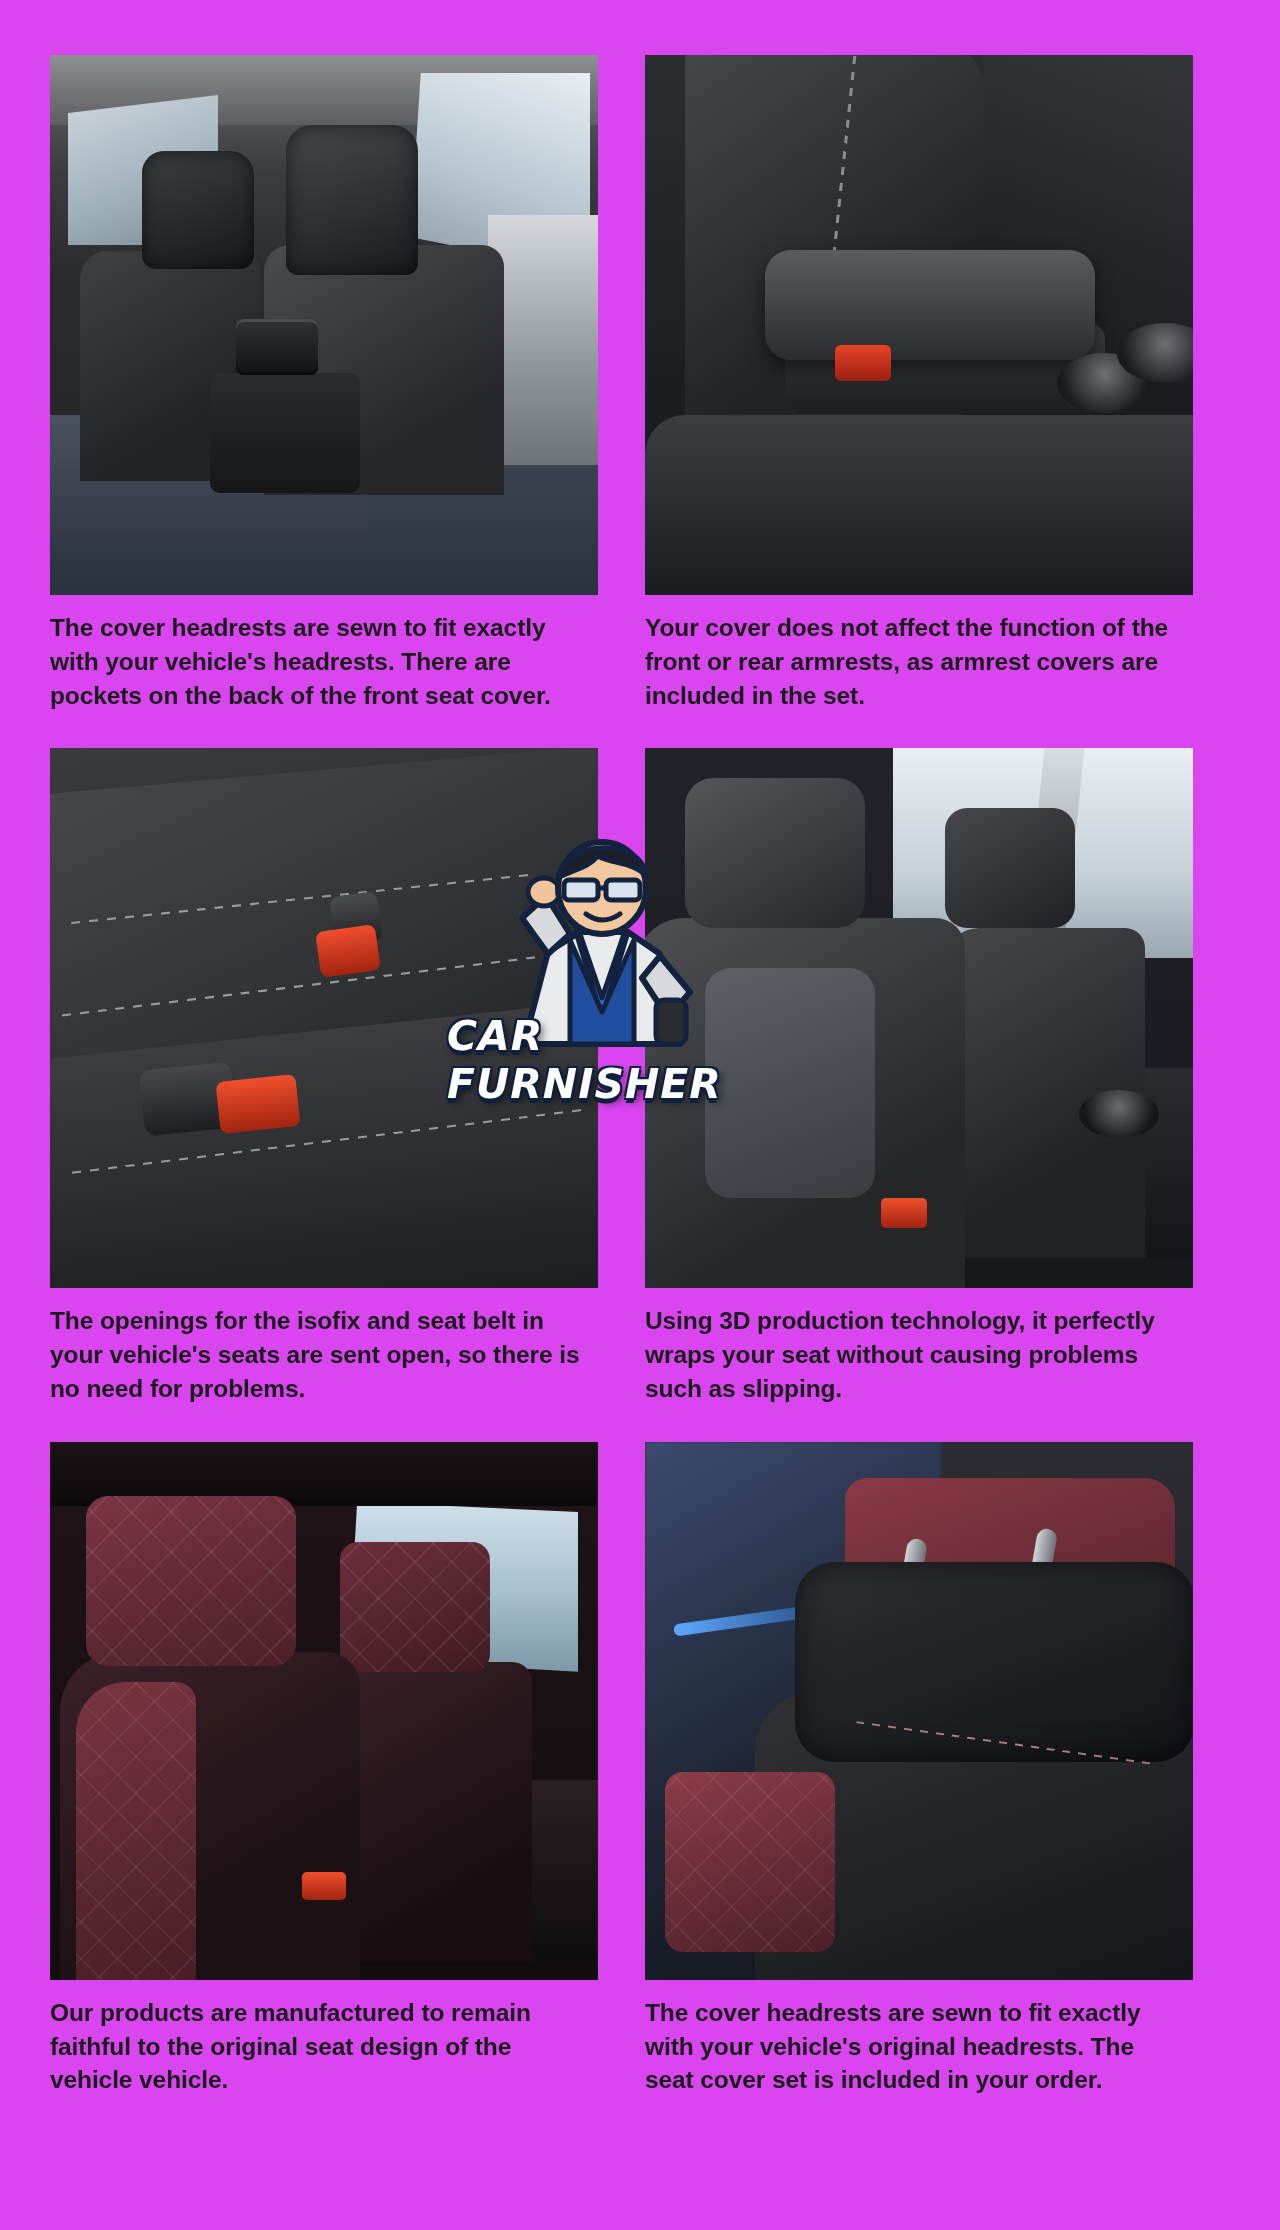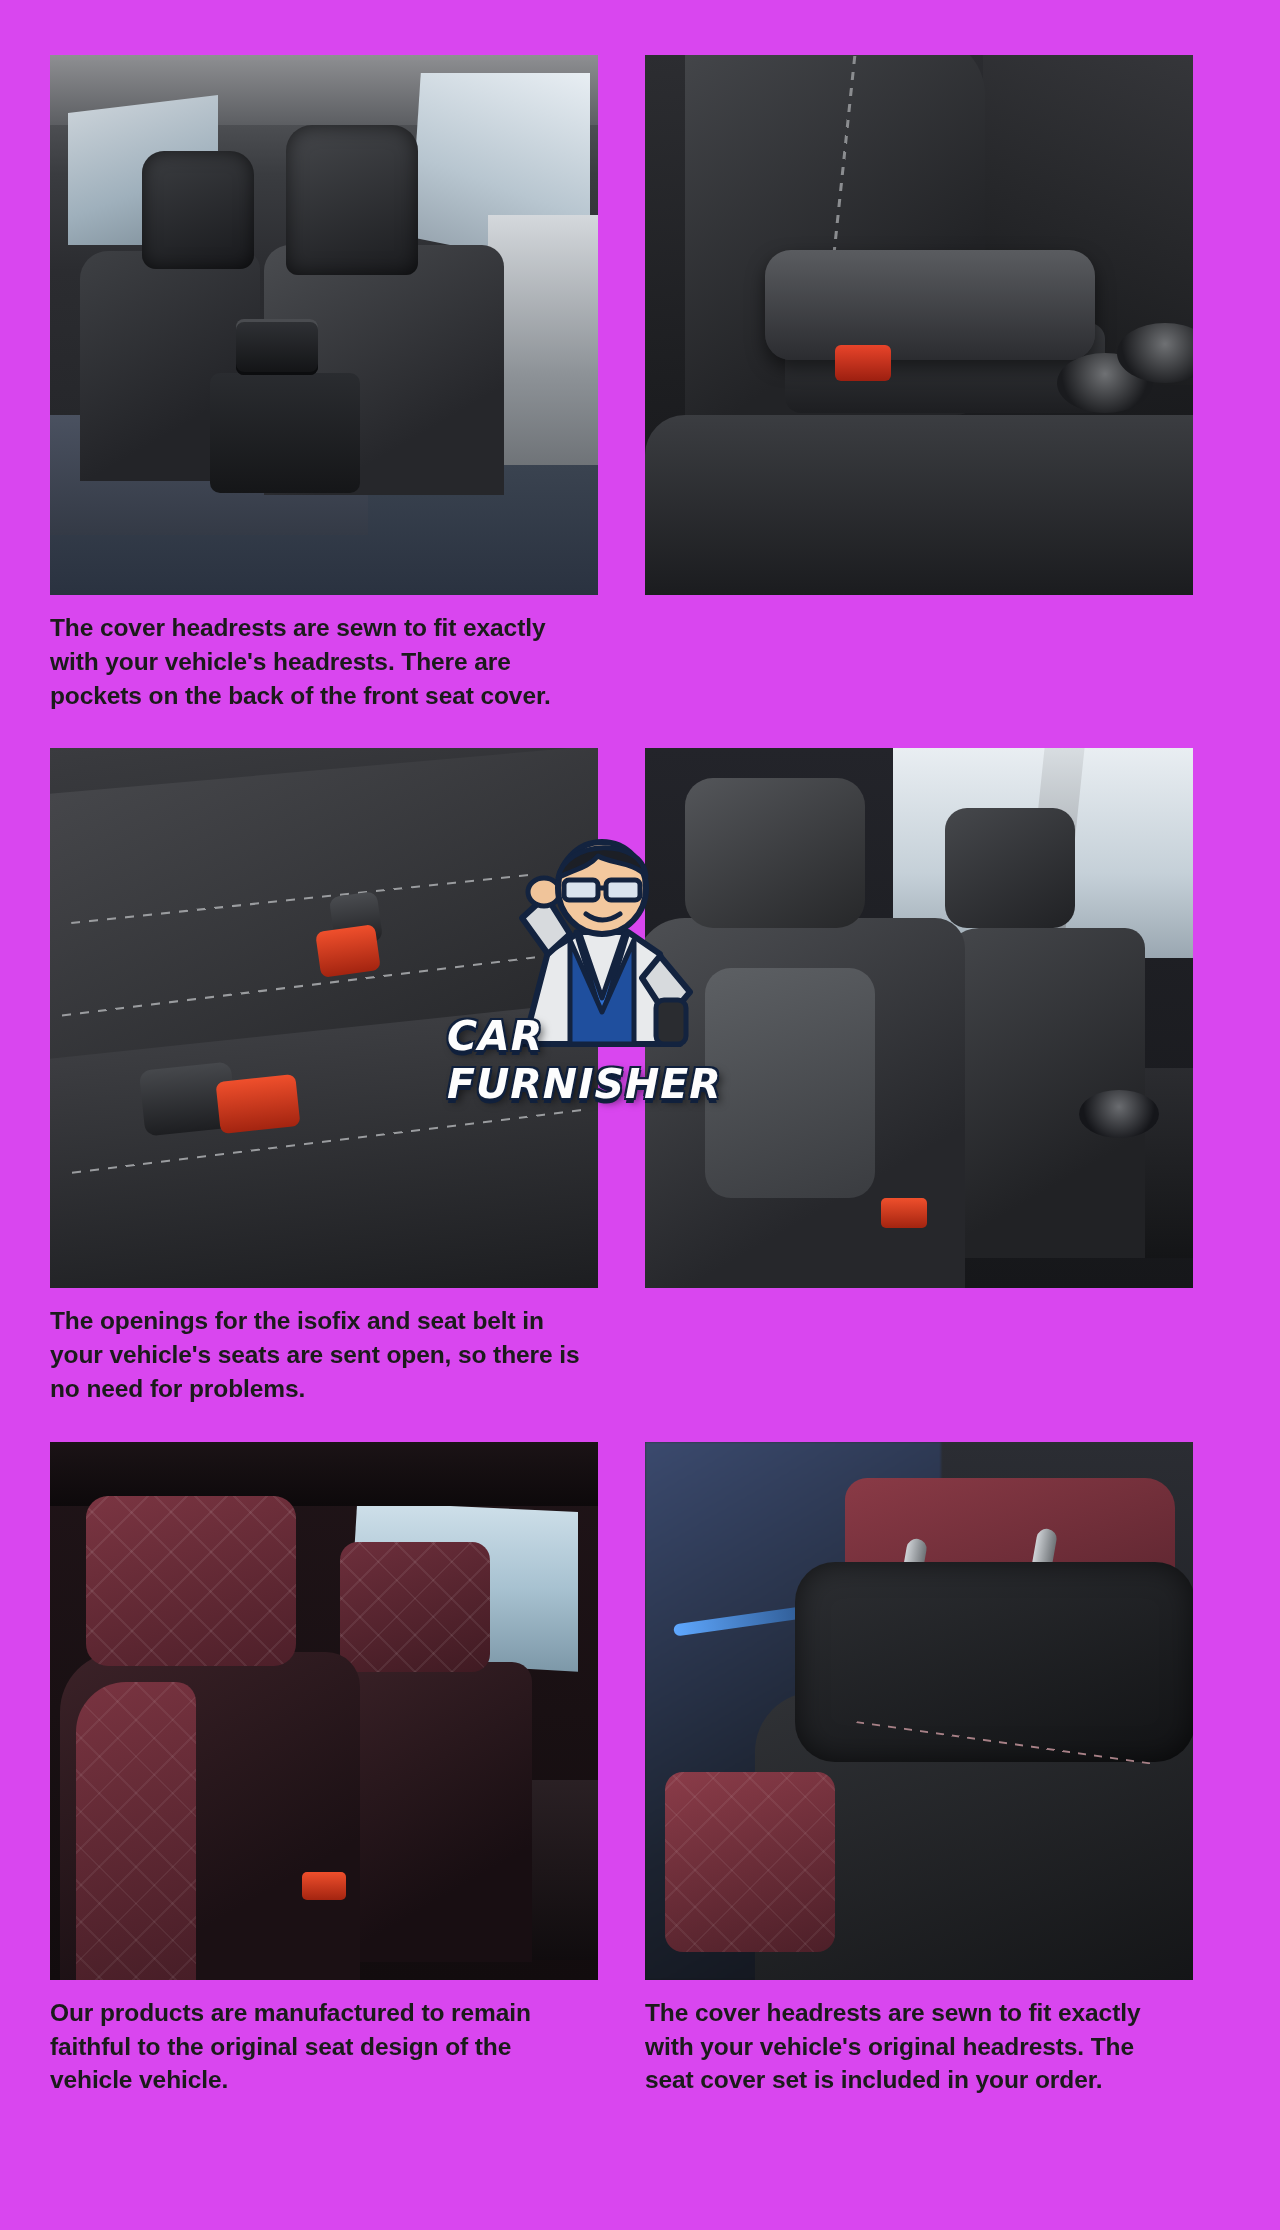--- a/index.html
+++ b/index.html
@@ -443,6 +443,7 @@
           <div class="cup2"></div>
         </div>
       </div>
+      <div class="caption">Your cover does not affect the function of the front or rear armrests, as armrest covers are included in the set.</div>
     </div>
 
     <div class="cell">

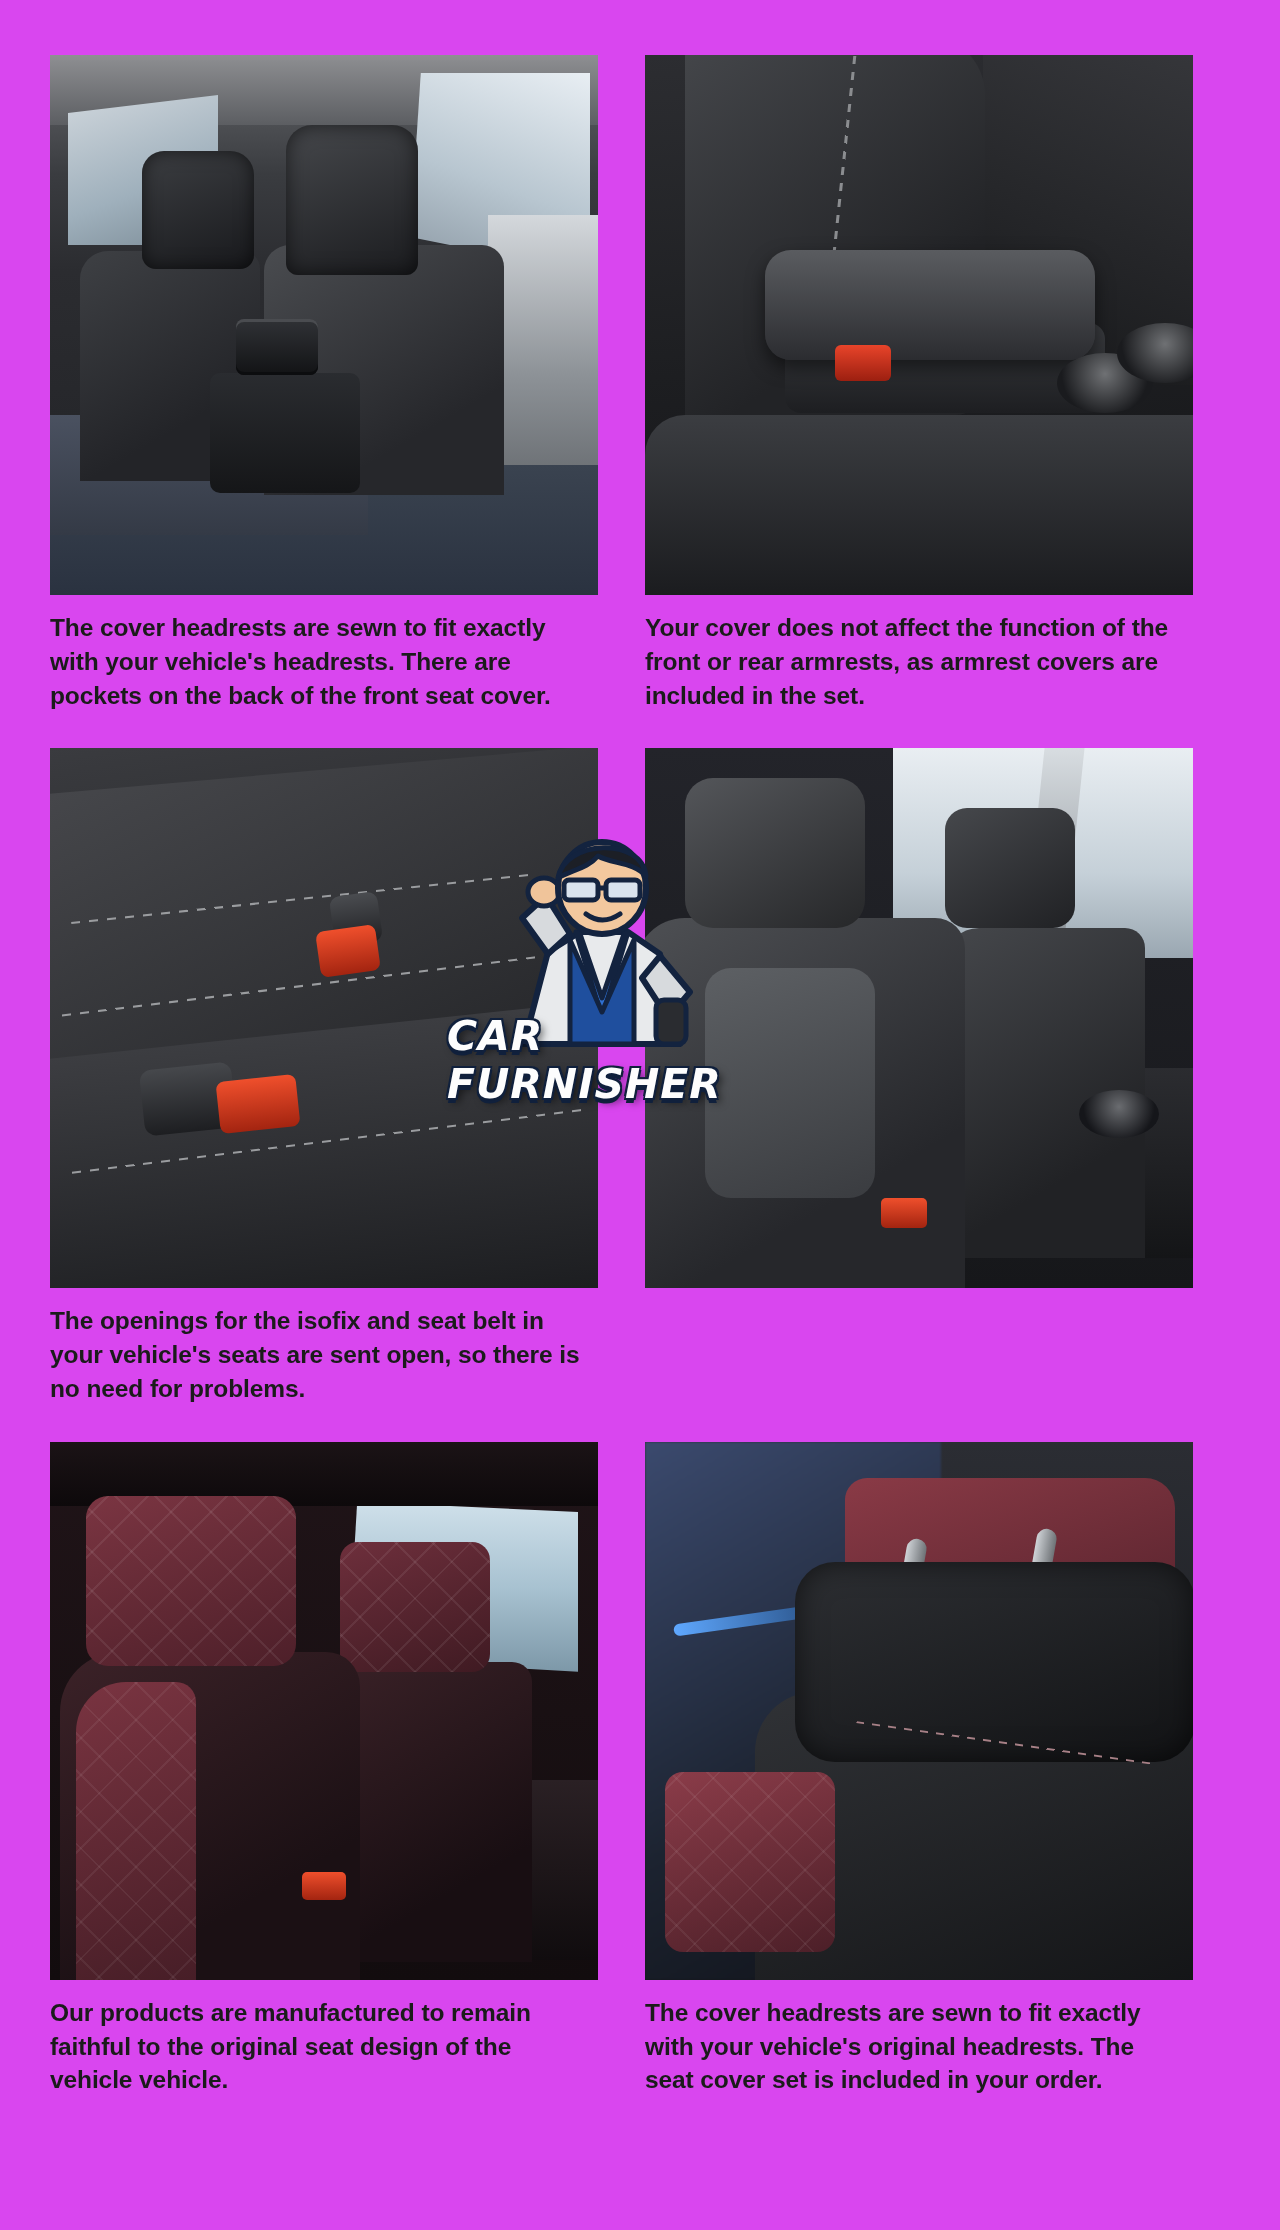--- a/index.html
+++ b/index.html
@@ -478,6 +478,7 @@
           <div class="belt4"></div>
         </div>
       </div>
+      <div class="caption">Using 3D production technology, it perfectly wraps your seat without causing problems such as slipping.</div>
     </div>
 
     <div class="cell">

